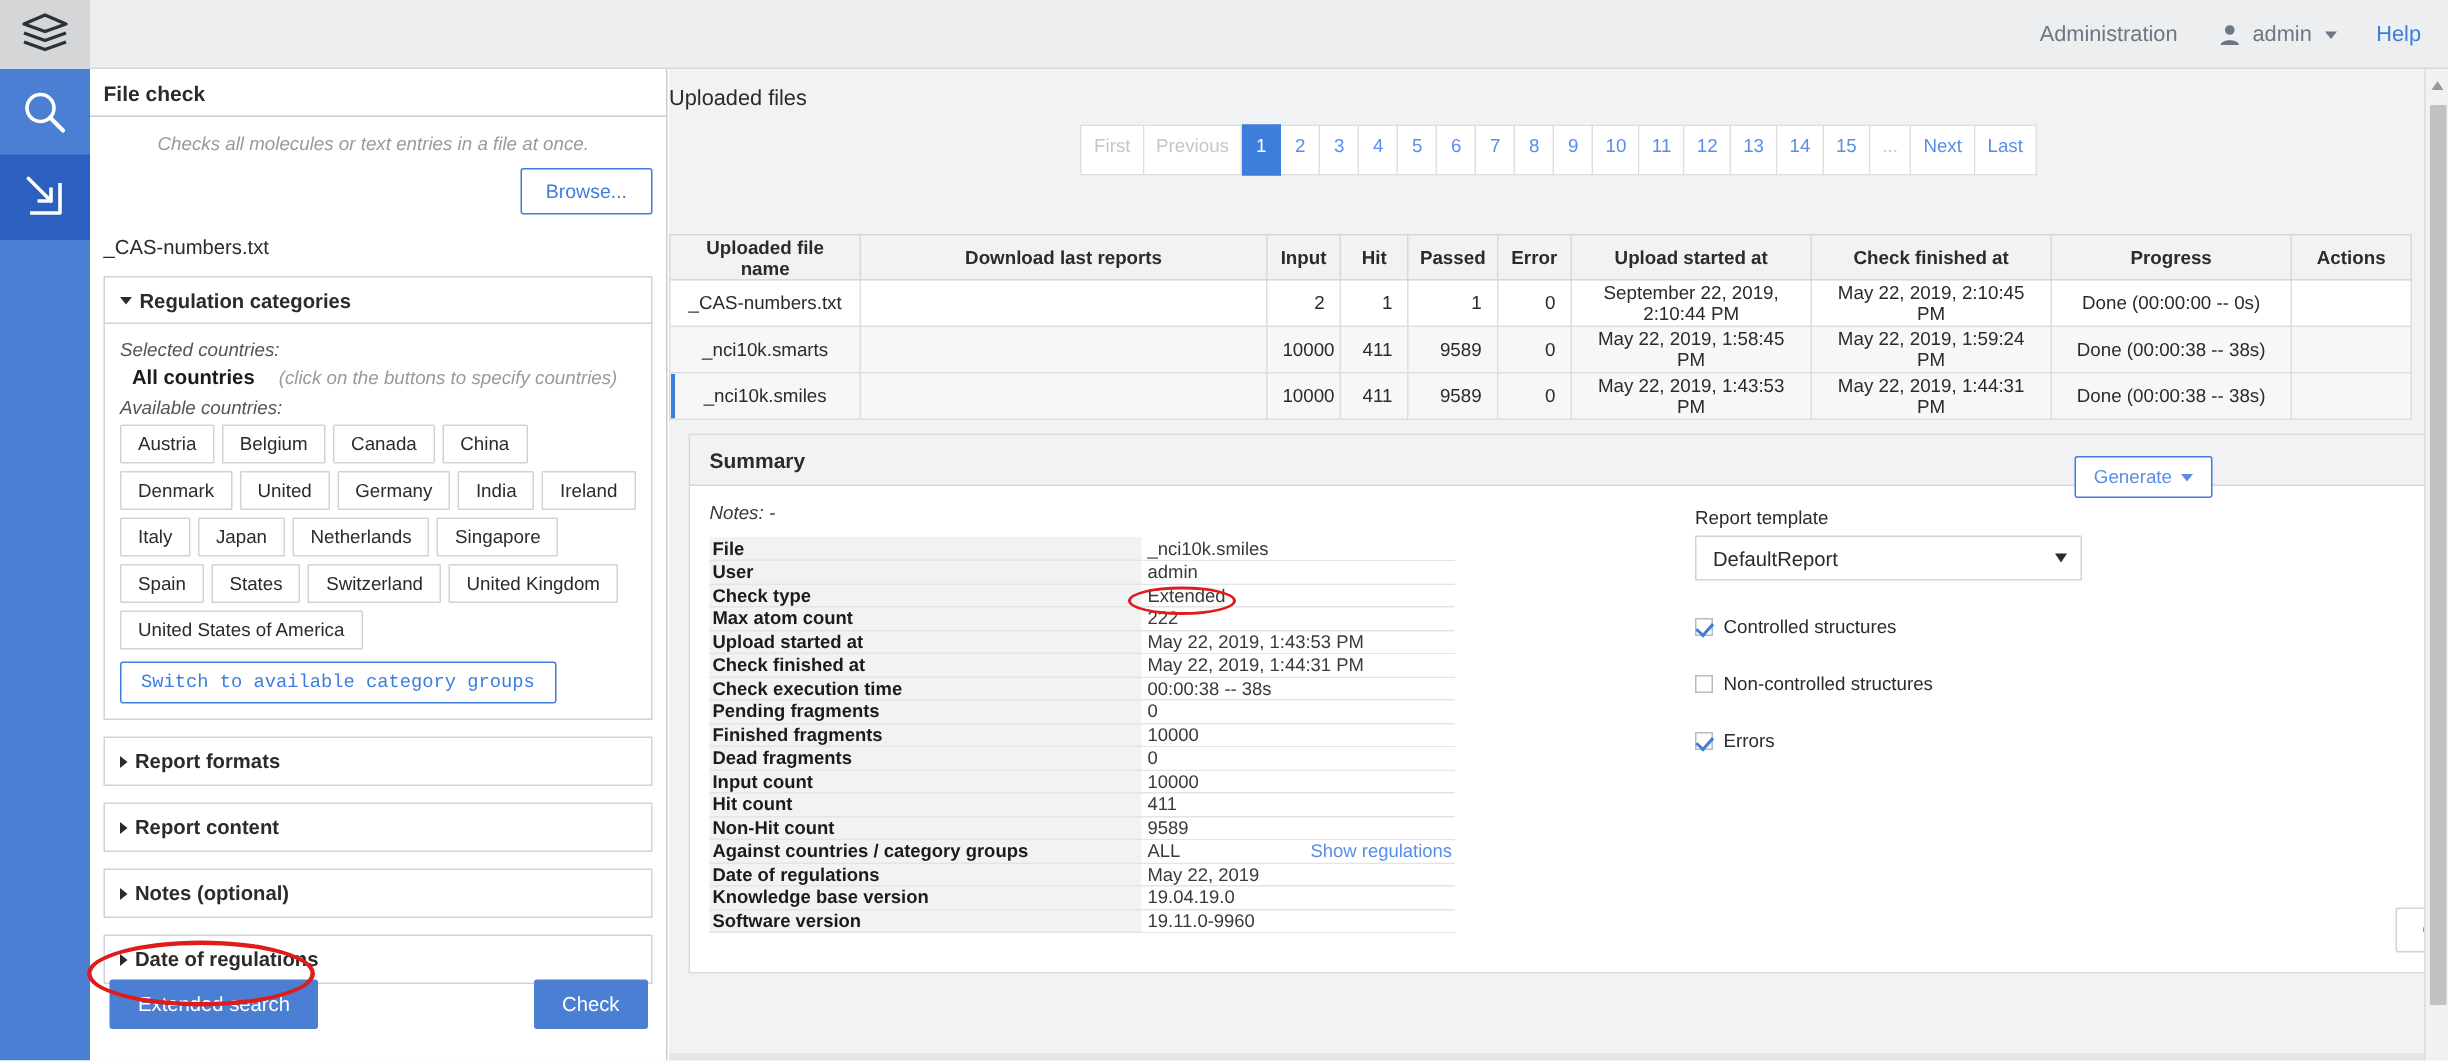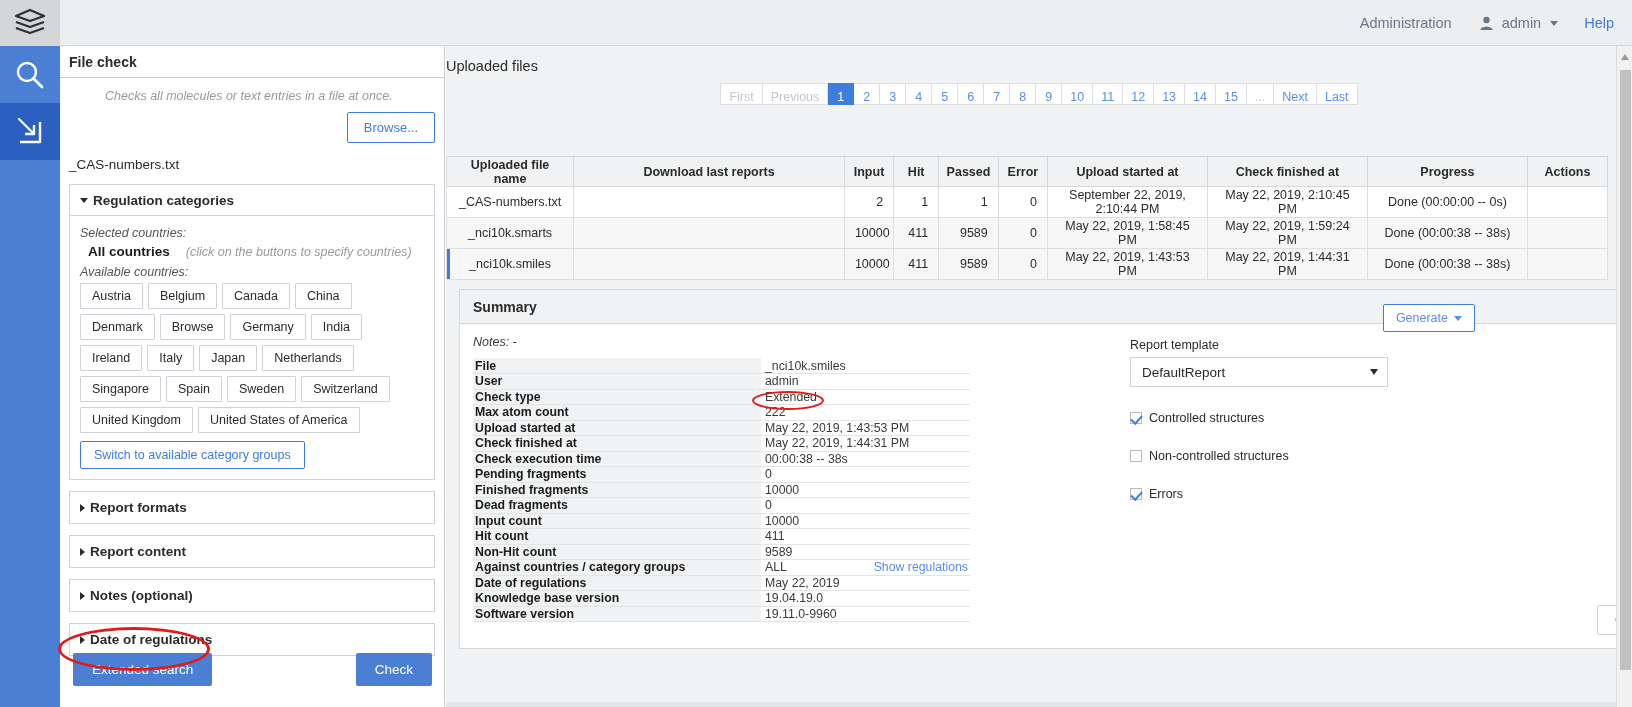--- a/index.html
+++ b/index.html
@@ -114,7 +114,7 @@
   #pager-wrap { position:relative; height:48px; margin-top:9px; }
   #pager { display:flex; justify-content:center; }
   .pg {
-    min-width:26px; height:22px; line-height:26px; text-align:center;
+    min-width:26px; height:34px; line-height:26px; text-align:center;
     border:1px solid #dddfe2; border-left:none; background:#fff;
     color:#5b8dea; font-size:12.5px; padding:0 8px; cursor:pointer;
   }

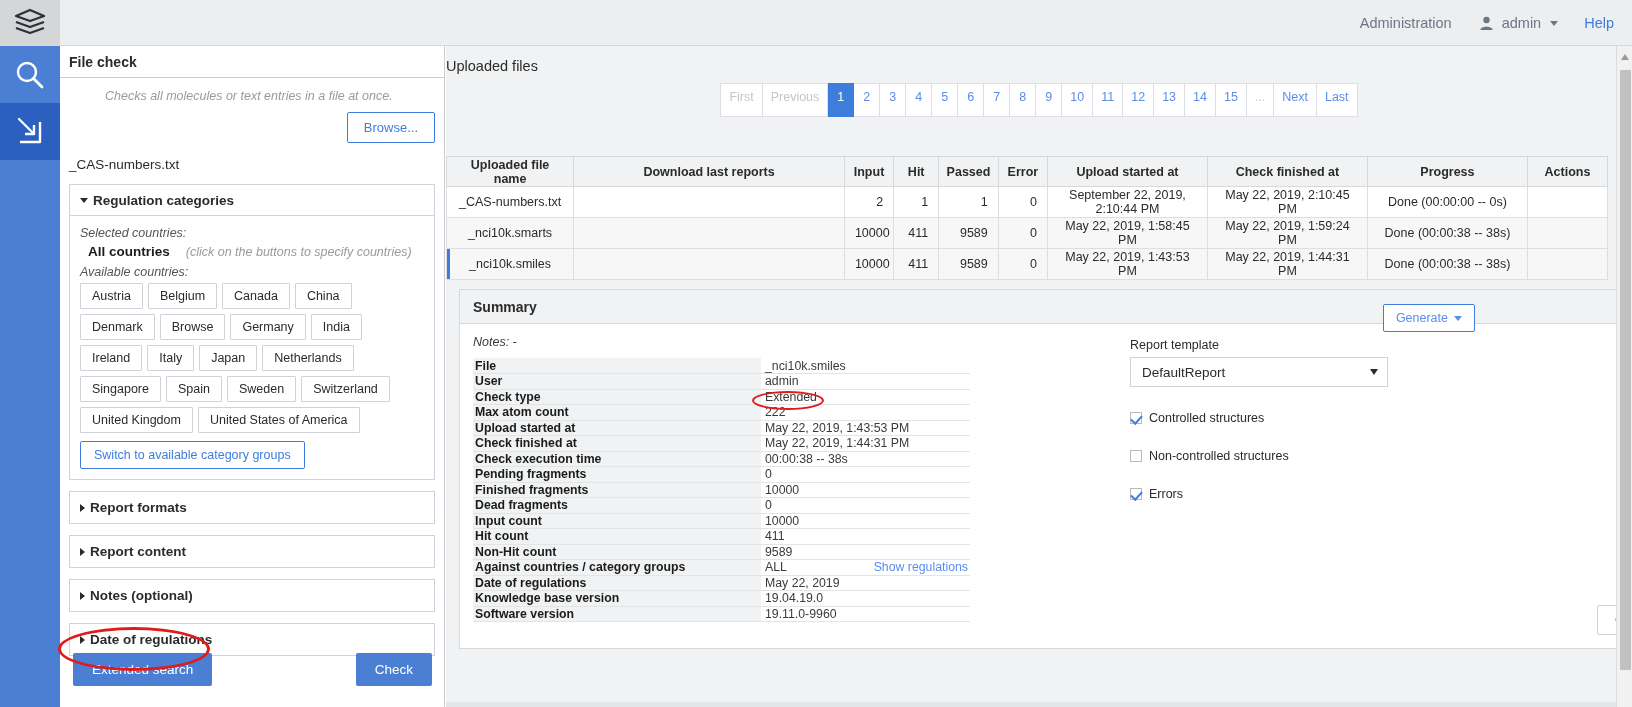--- a/index.html
+++ b/index.html
@@ -286,7 +286,7 @@
             <button class="chip">Canada</button>
             <button class="chip">China</button>
             <button class="chip">Denmark</button>
-            <button class="chip">Browse</button>
+            <button class="chip">United</button>
             <button class="chip">Germany</button>
             <button class="chip">India</button>
             <button class="chip">Ireland</button>

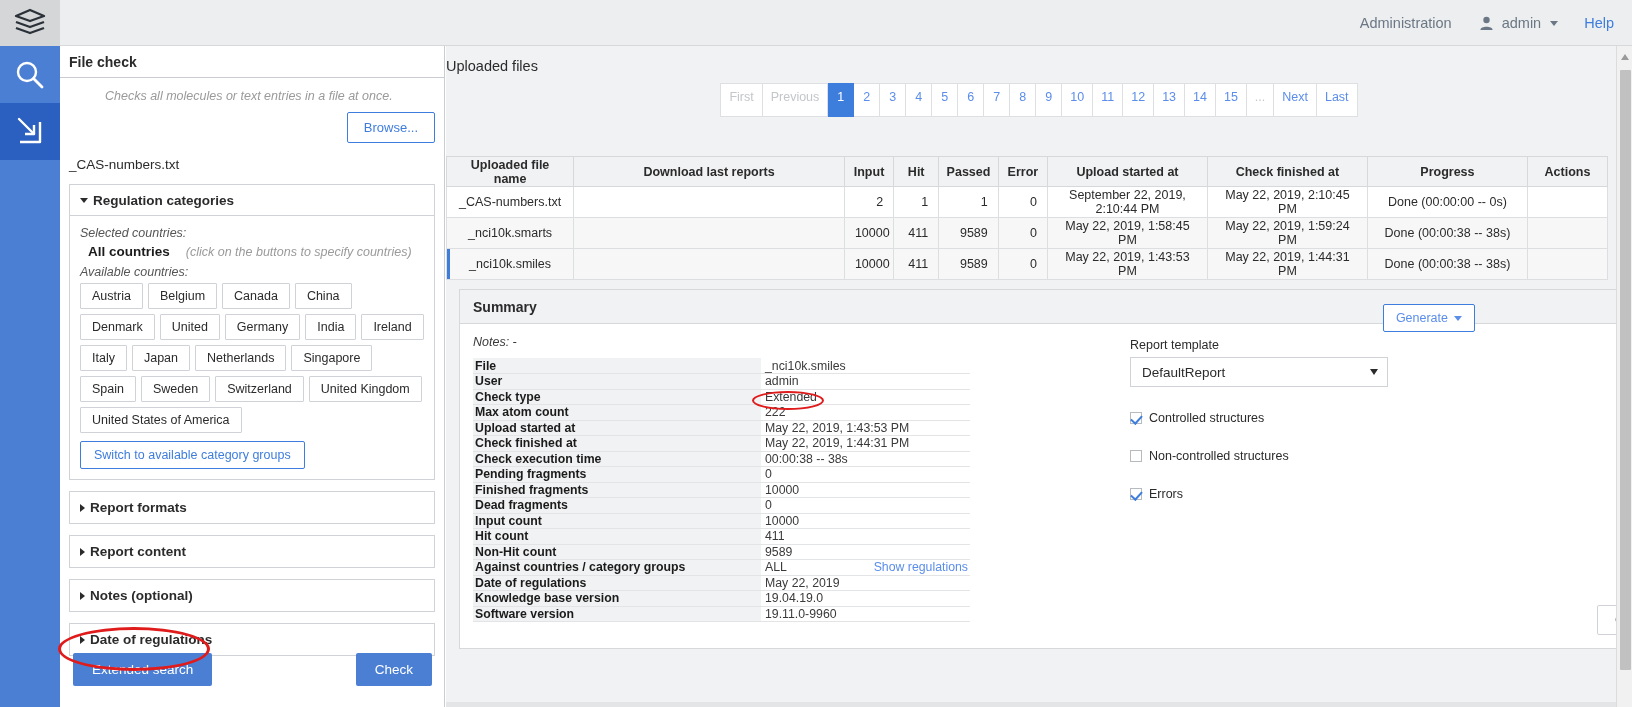--- a/index.html
+++ b/index.html
@@ -295,7 +295,7 @@
             <button class="chip">Netherlands</button>
             <button class="chip">Singapore</button>
             <button class="chip">Spain</button>
-            <button class="chip">Sweden</button>
+            <button class="chip">States</button>
             <button class="chip">Switzerland</button>
             <button class="chip">United Kingdom</button>
             <button class="chip">United States of America</button>

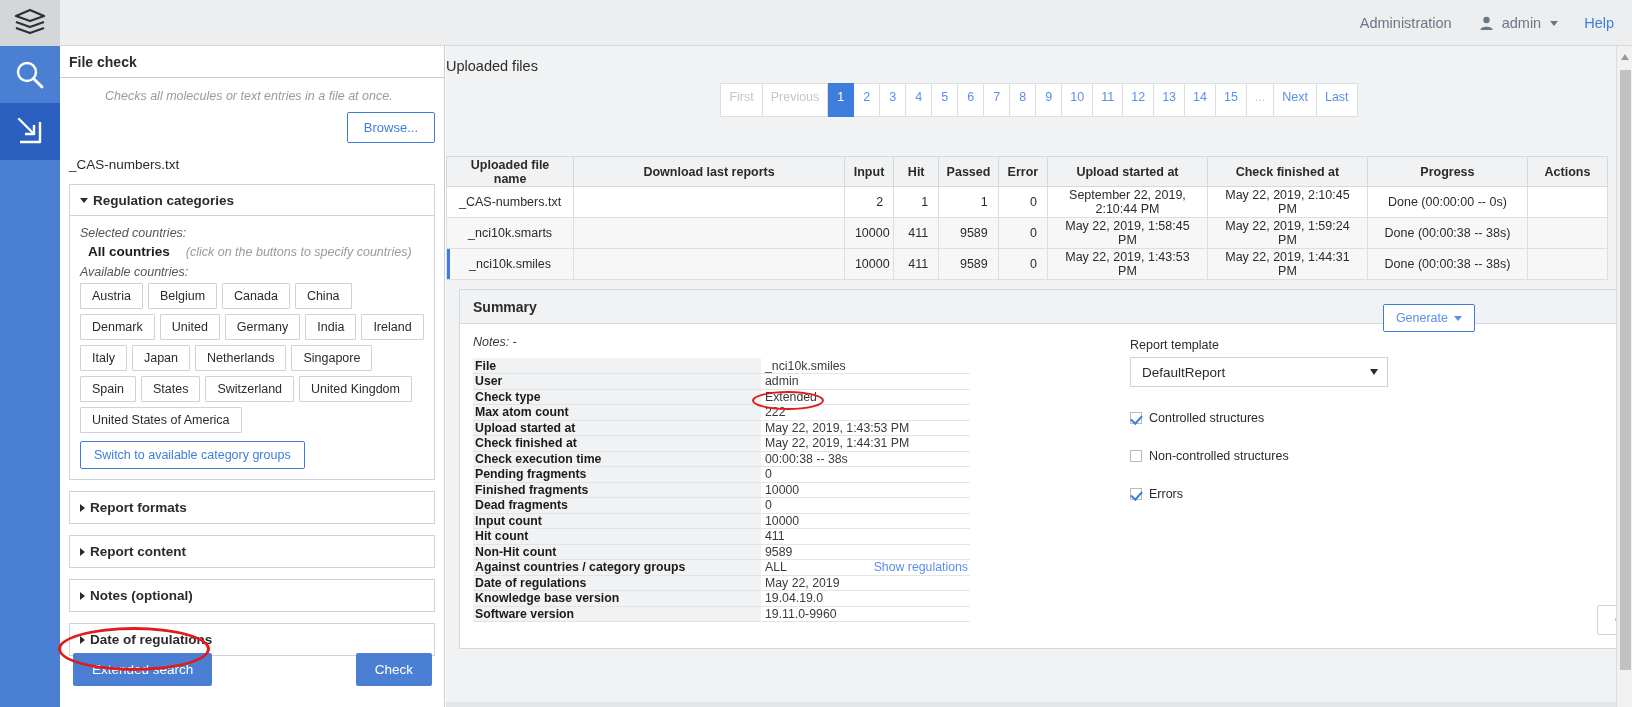--- a/index.html
+++ b/index.html
@@ -86,7 +86,7 @@
   .switch-btn {
     margin-top:8px; display:inline-block;
     border:1px solid #3e7ddd; color:#3e7ddd; background:#fff;
-    padding:6px 13px; font-size:12.5px; cursor:pointer; border-radius:2px;
+    padding:6px 13px; font-size:12.5px; cursor:pointer; border-radius:2px;font-family:Liberation Mono, monospace;
   }
 
   #lp-footer {

